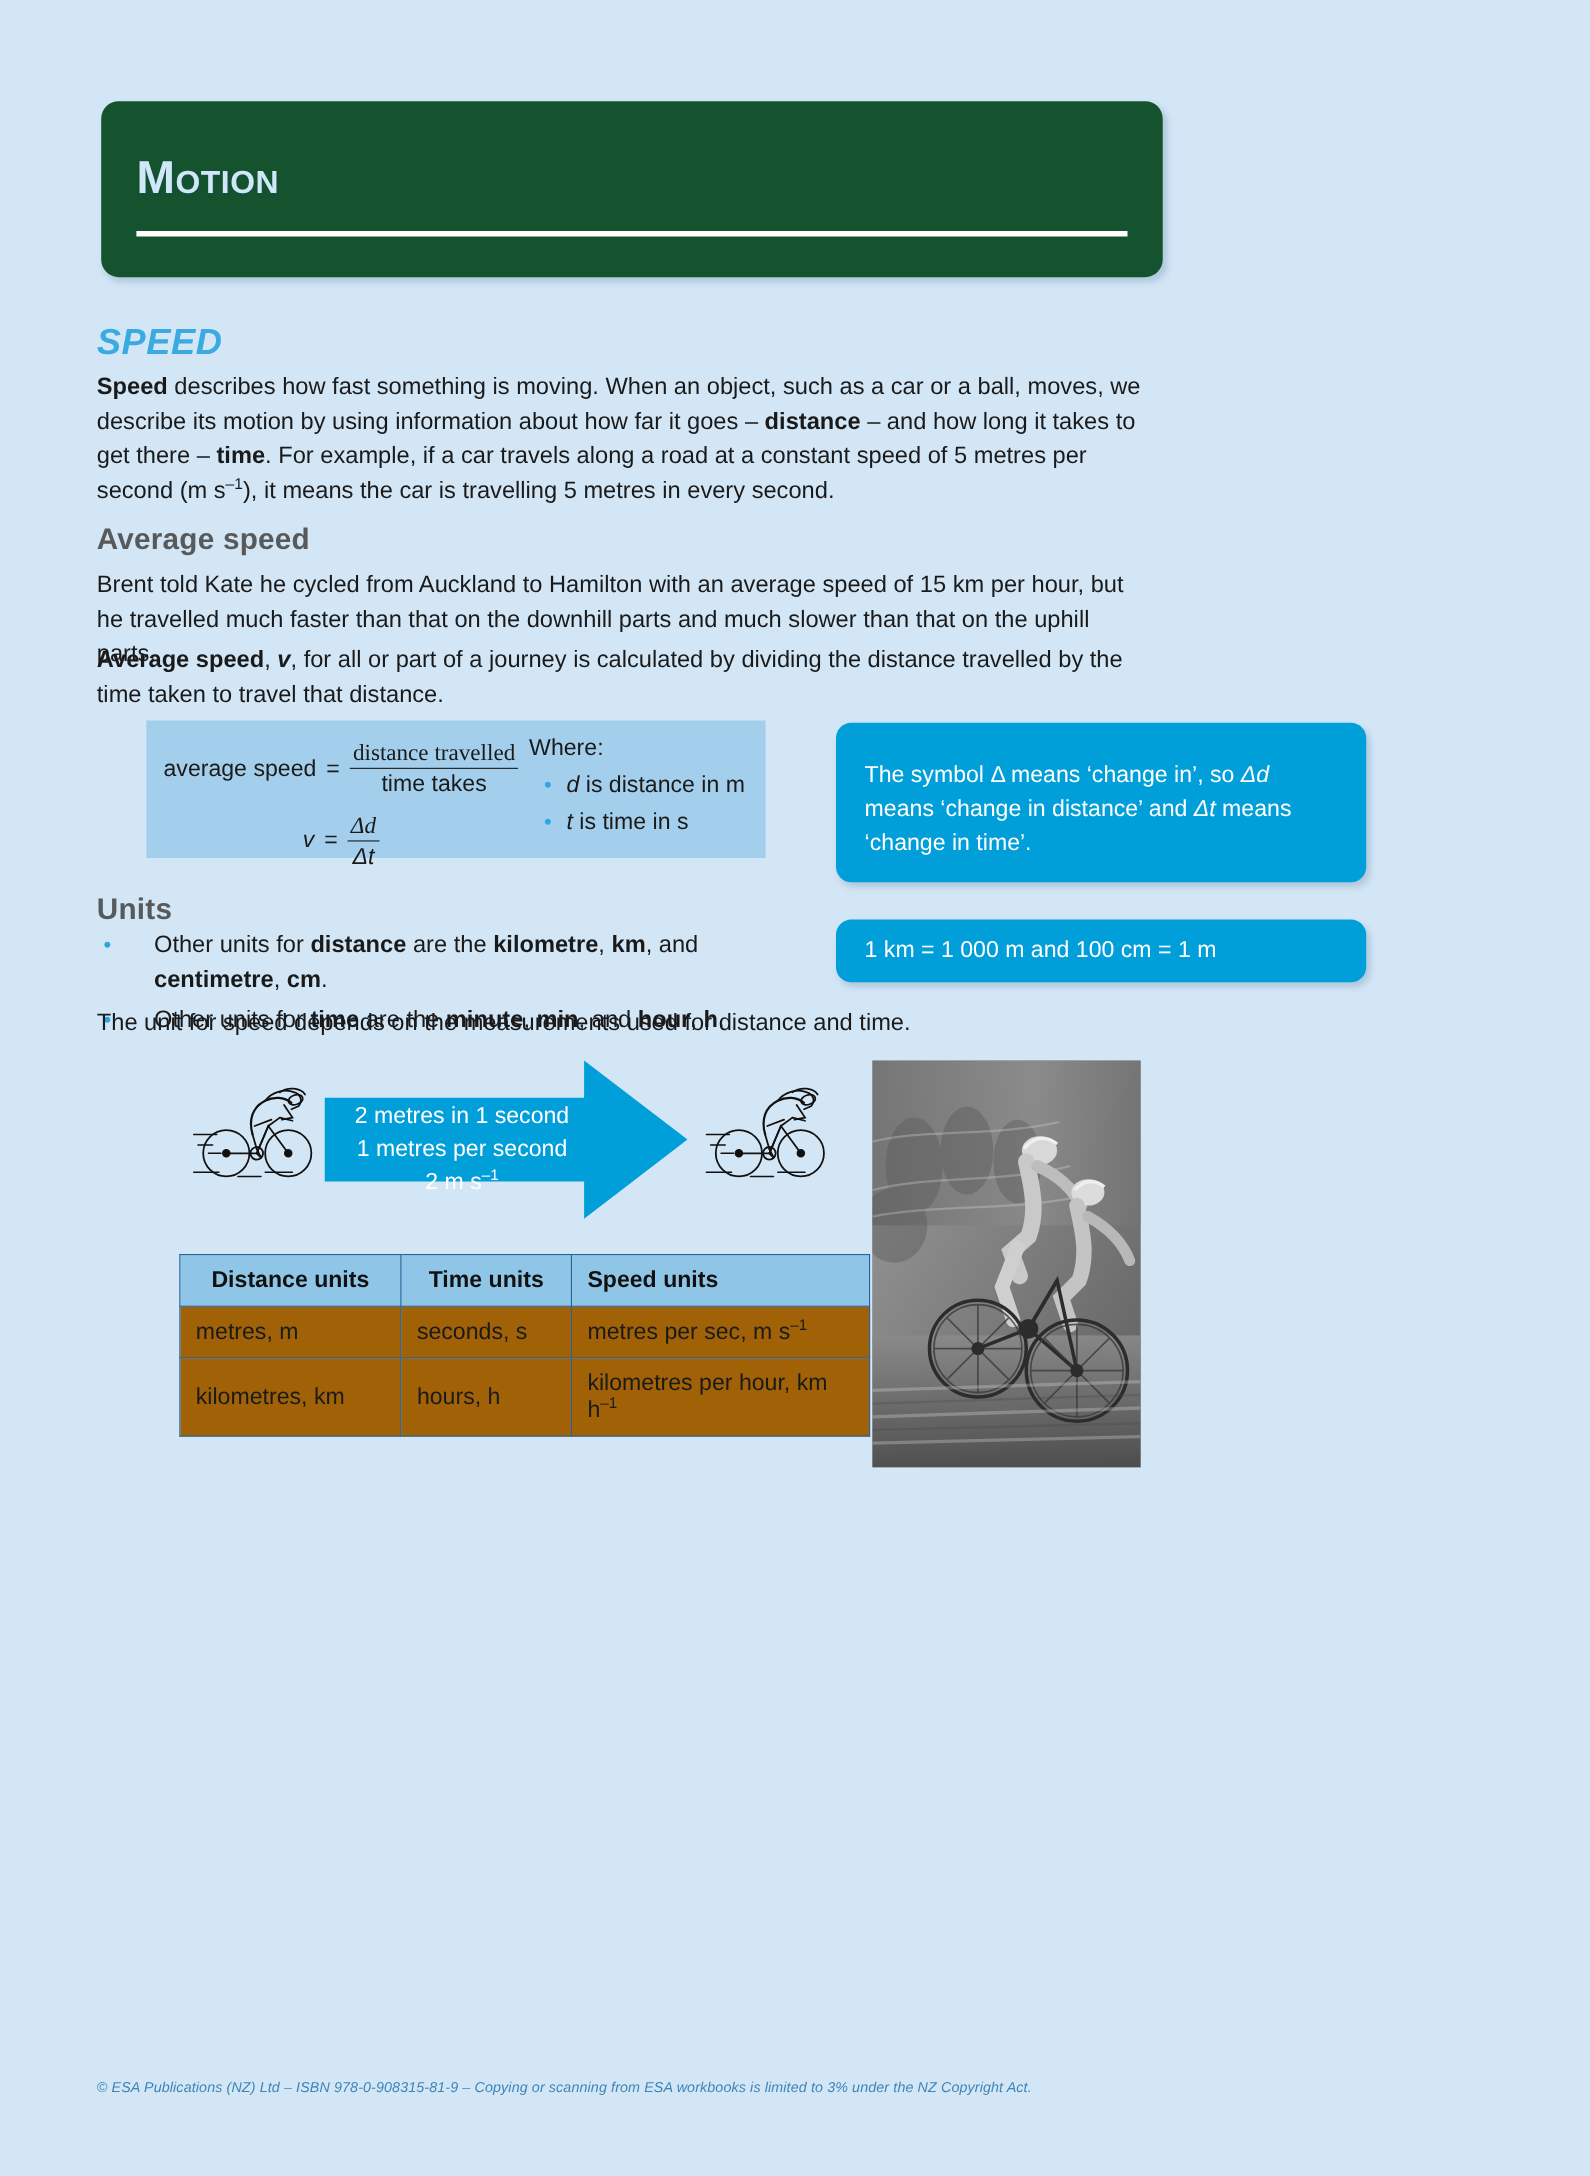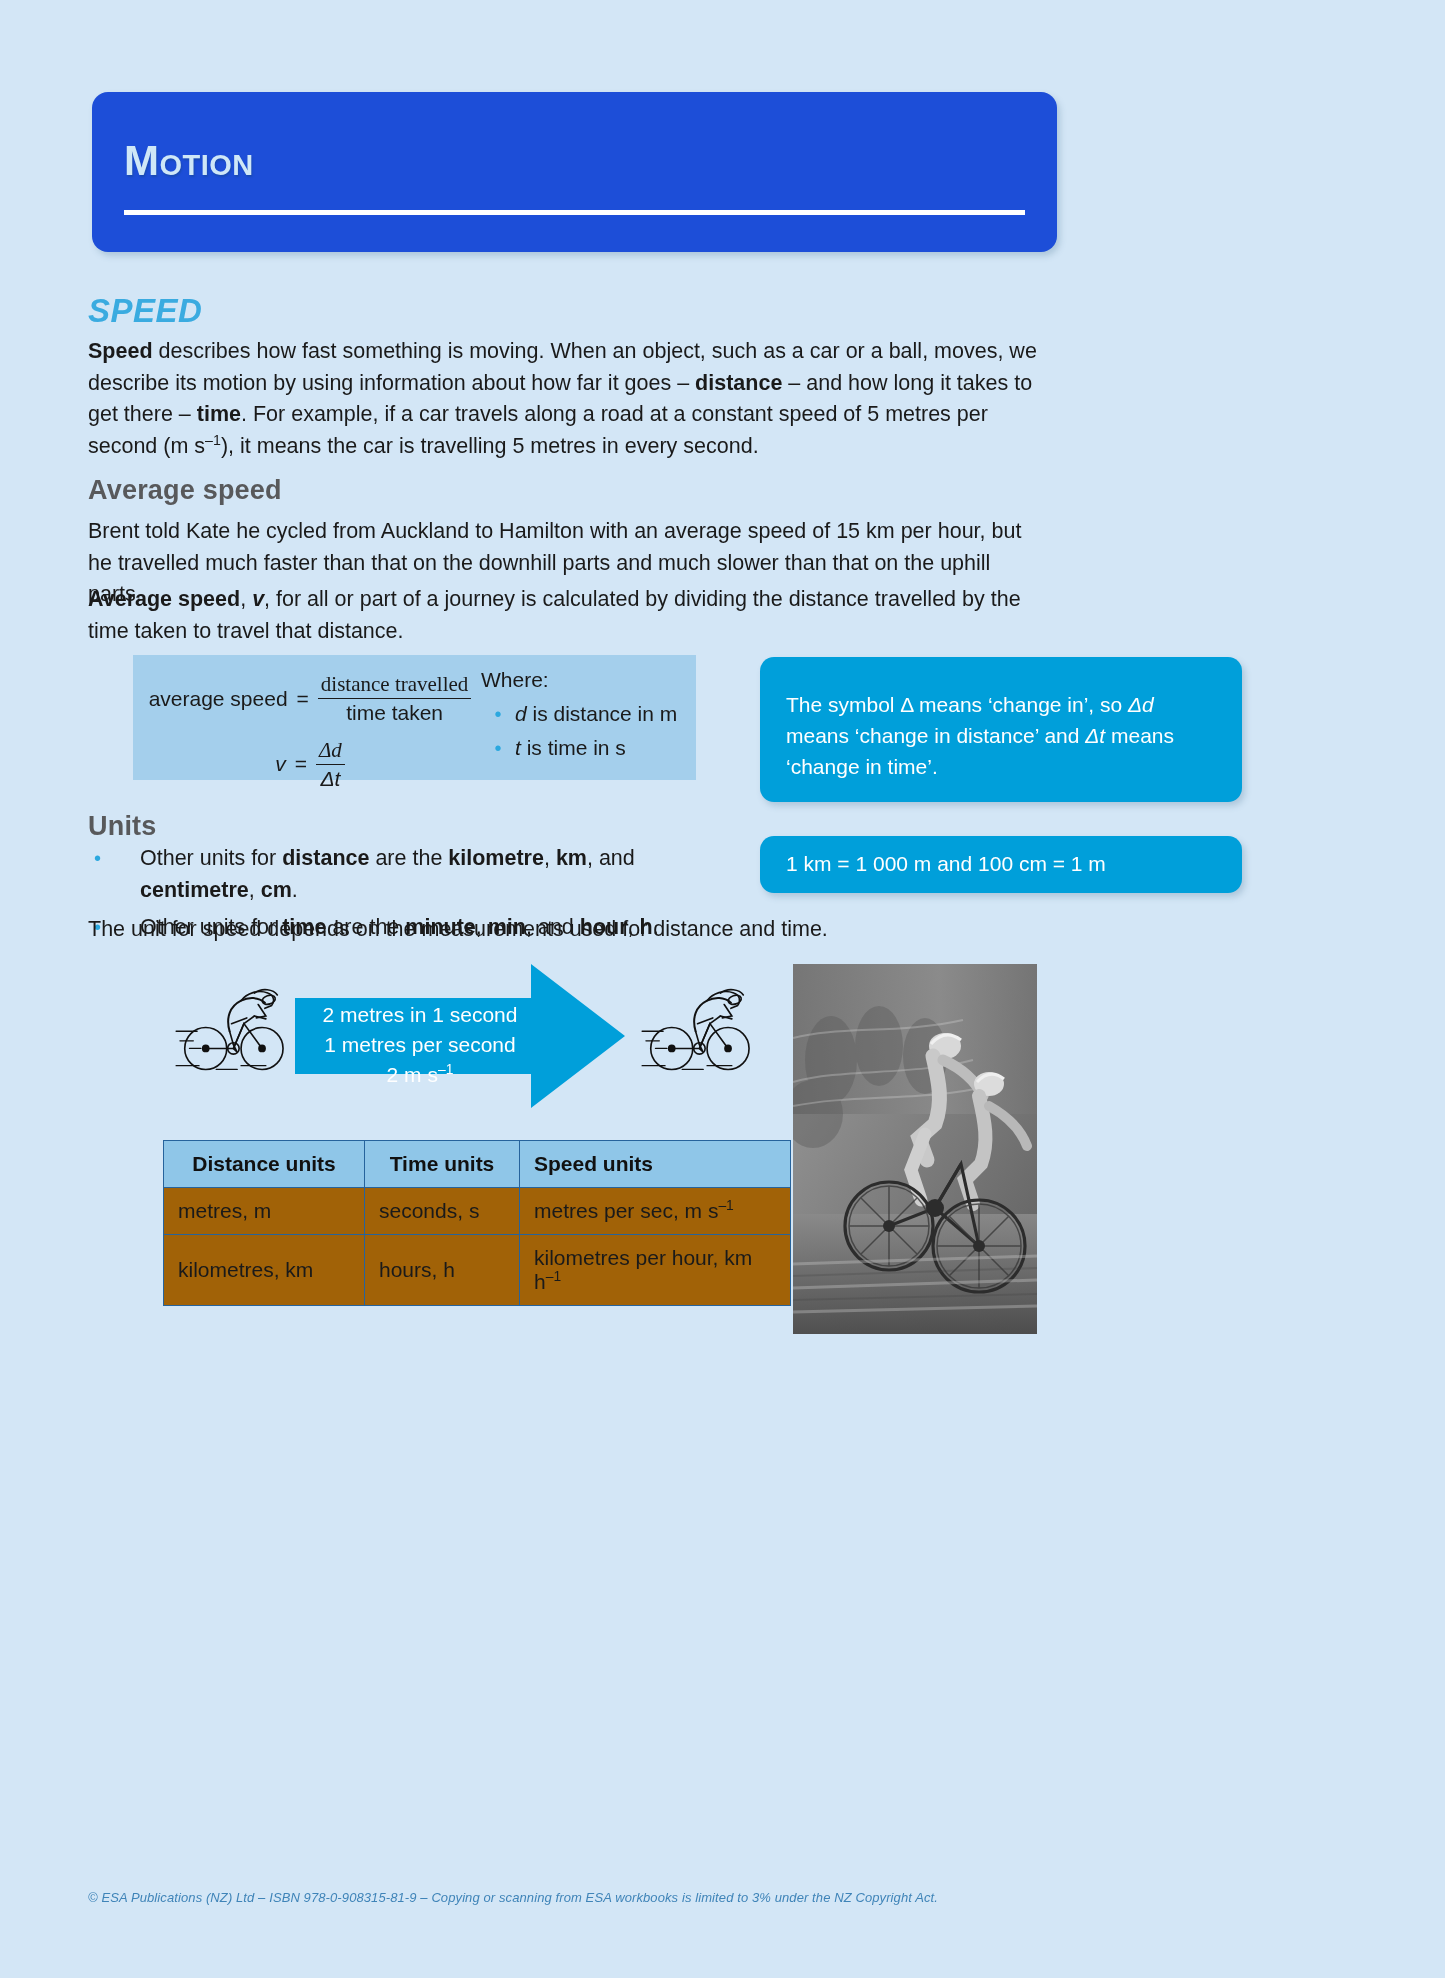--- a/index.html
+++ b/index.html
@@ -29,7 +29,7 @@
     top: 92px;
     width: 965px;
     height: 160px;
-    background: #1d4ed8;
+    background: #14532d;
     border-radius: 16px;
     box-shadow: 3px 4px 6px rgba(90,130,160,0.30);
   }

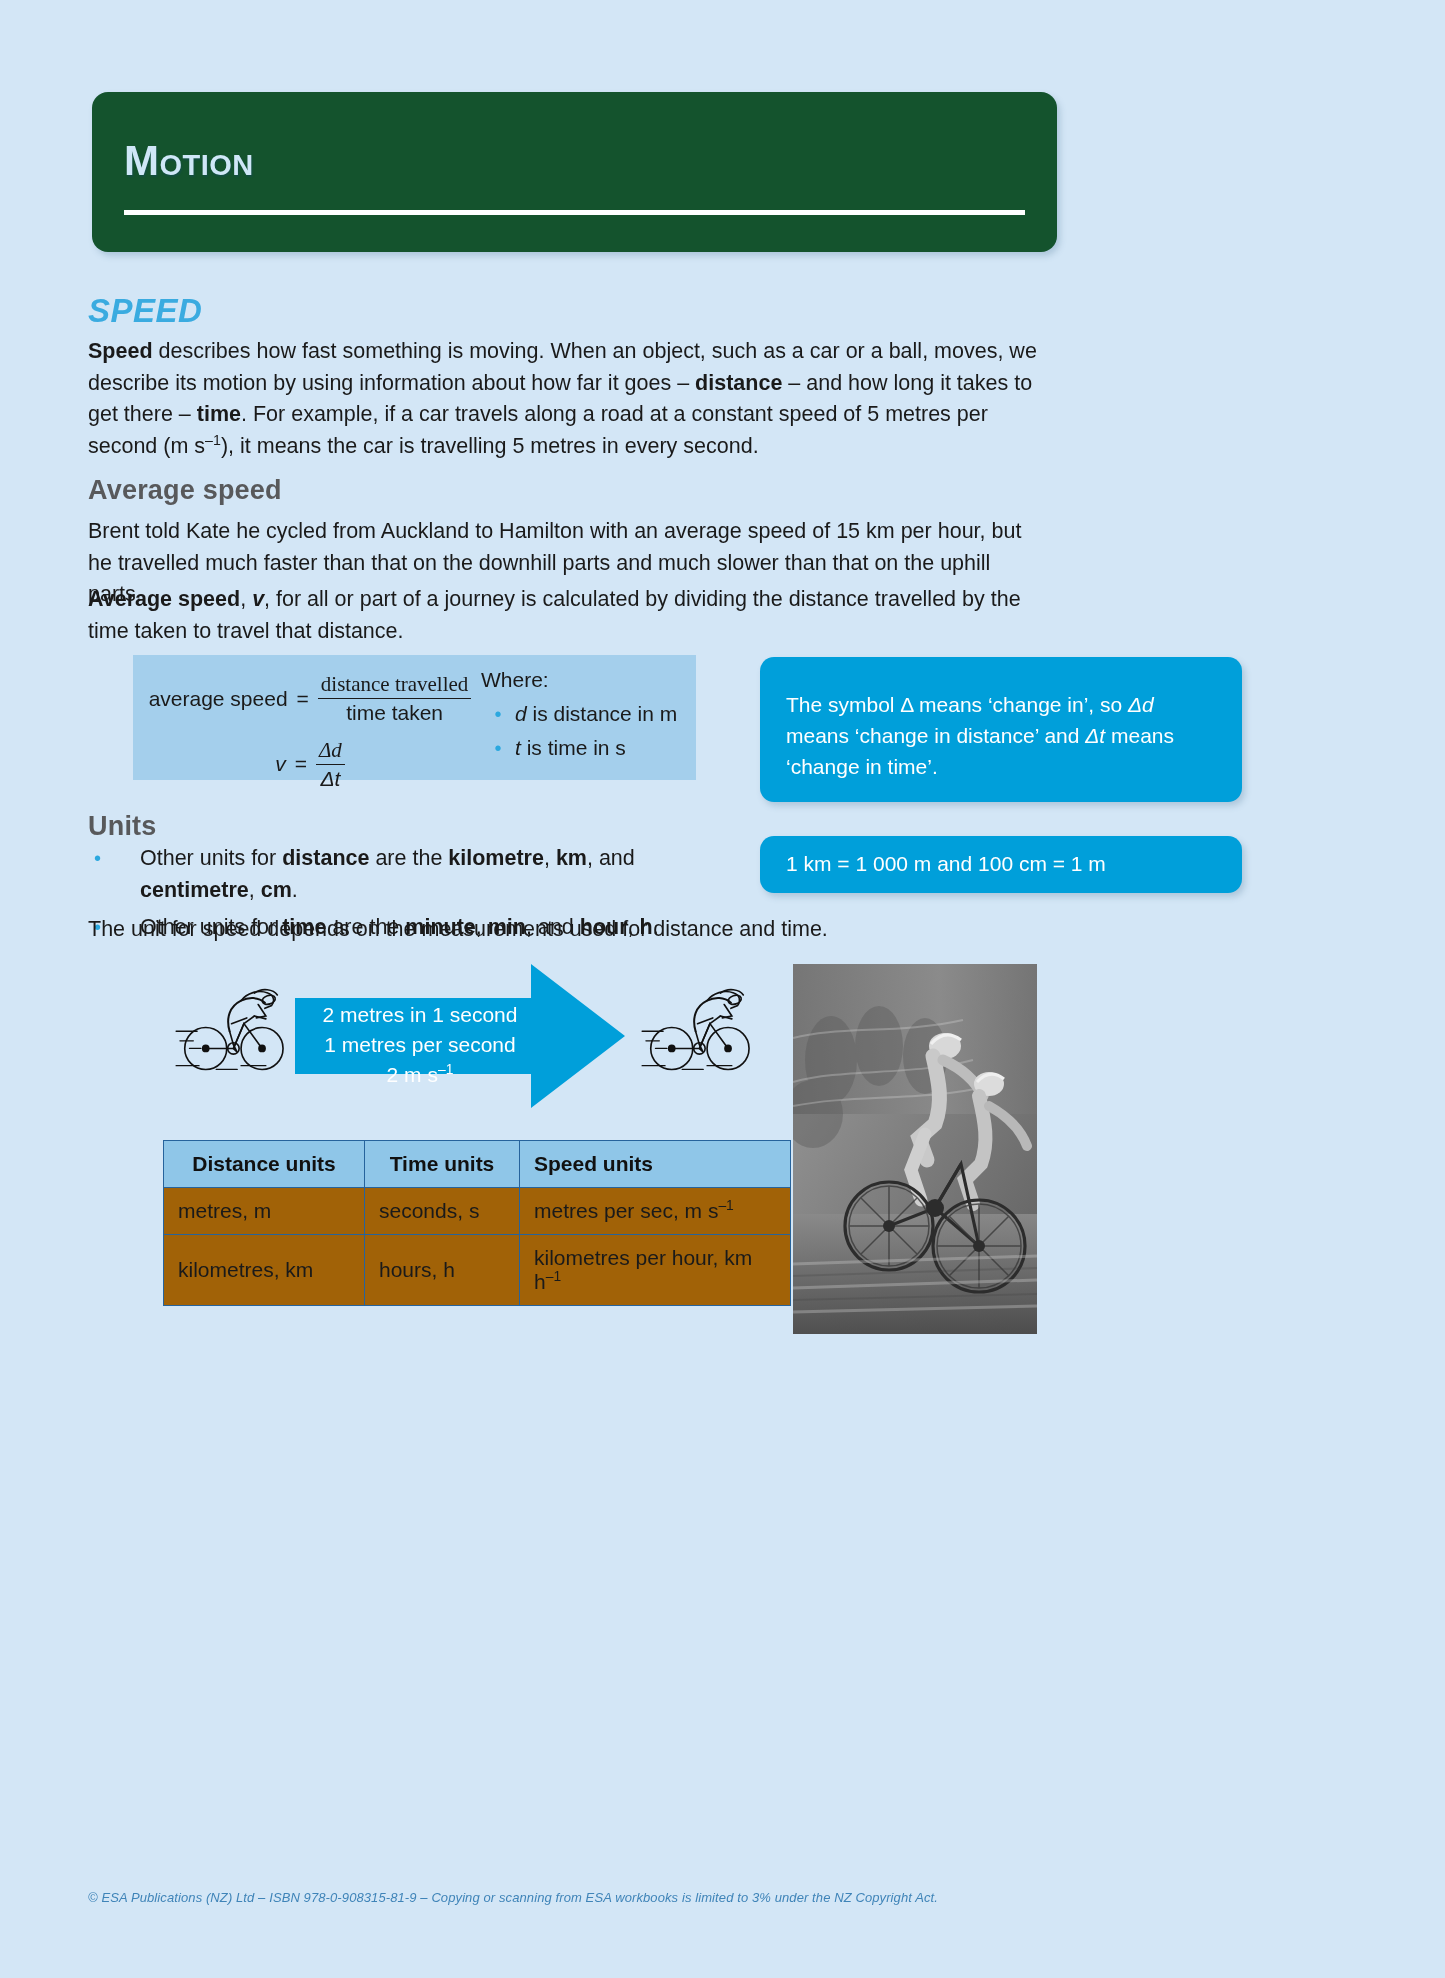--- a/index.html
+++ b/index.html
@@ -329,7 +329,7 @@
         <span>=</span>
         <span class="frac">
           <span class="num">distance travelled</span>
-          <span class="den">time taken</span>
+          <span class="den">time takes</span>
         </span>
       </div>
       <div class="eq-row second">

